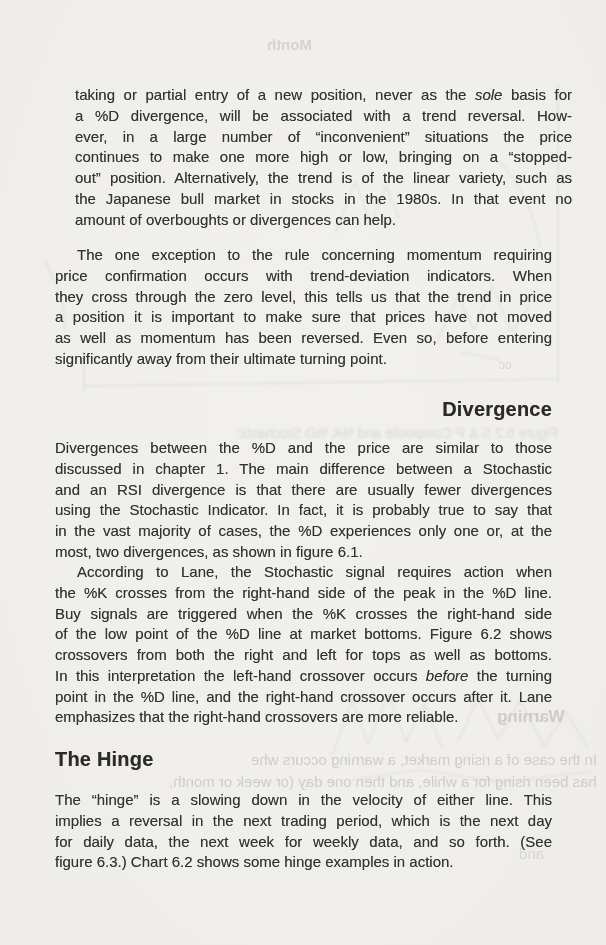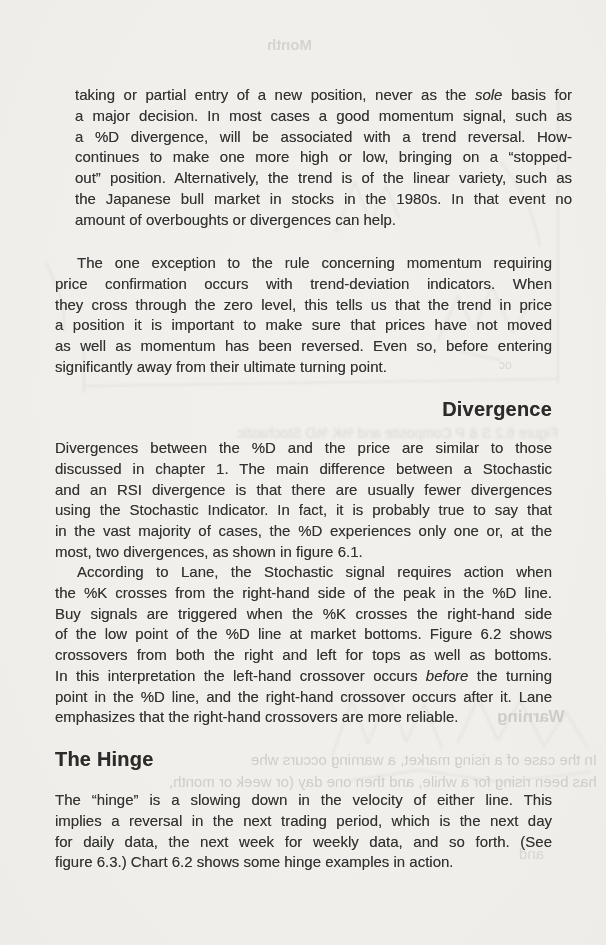--- a/index.html
+++ b/index.html
@@ -86,7 +86,6 @@
   <div class="content">
       <div class="para" style="top: 85px; margin-left: 20px;">
         <div class="line"><span>taking or partial entry of a new position, never as the </span><span class="it">sole</span><span> basis for</span></div>
-        <div class="line"><span>a major decision. In most cases a good momentum signal, such as</span></div>
         <div class="line"><span>a %D divergence, will be associated with a trend reversal. How-</span></div>
         <div class="line"><span>continues to make one more high or low, bringing on a “stopped-</span></div>
         <div class="line"><span>out” position. Alternatively, the trend is of the linear variety, such as</span></div>

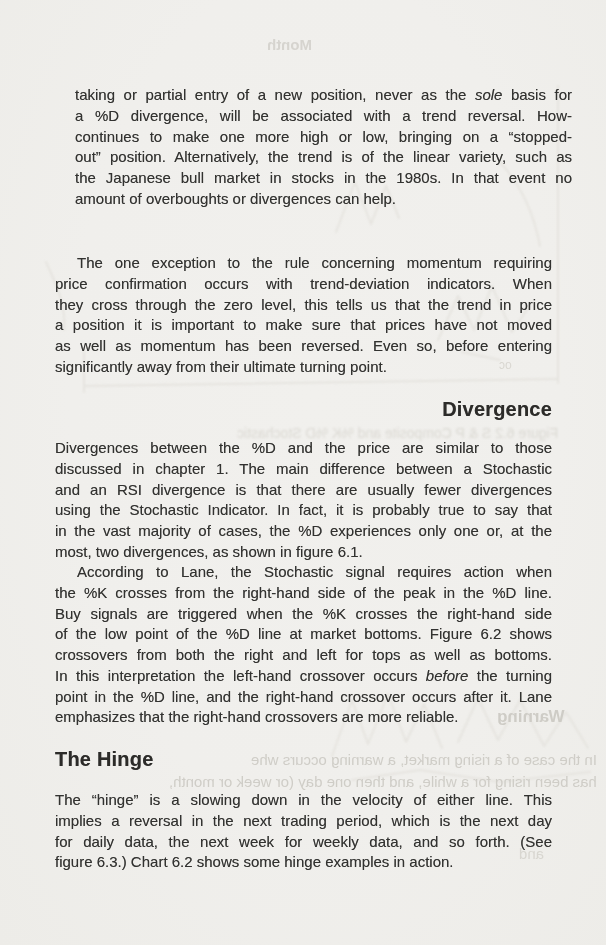--- a/index.html
+++ b/index.html
@@ -87,6 +87,7 @@
       <div class="para" style="top: 85px; margin-left: 20px;">
         <div class="line"><span>taking or partial entry of a new position, never as the </span><span class="it">sole</span><span> basis for</span></div>
         <div class="line"><span>a %D divergence, will be associated with a trend reversal. How-</span></div>
+        <div class="line"><span>ever, in a large number of “inconvenient” situations the price</span></div>
         <div class="line"><span>continues to make one more high or low, bringing on a “stopped-</span></div>
         <div class="line"><span>out” position. Alternatively, the trend is of the linear variety, such as</span></div>
         <div class="line"><span>the Japanese bull market in stocks in the 1980s. In that event no</span></div>

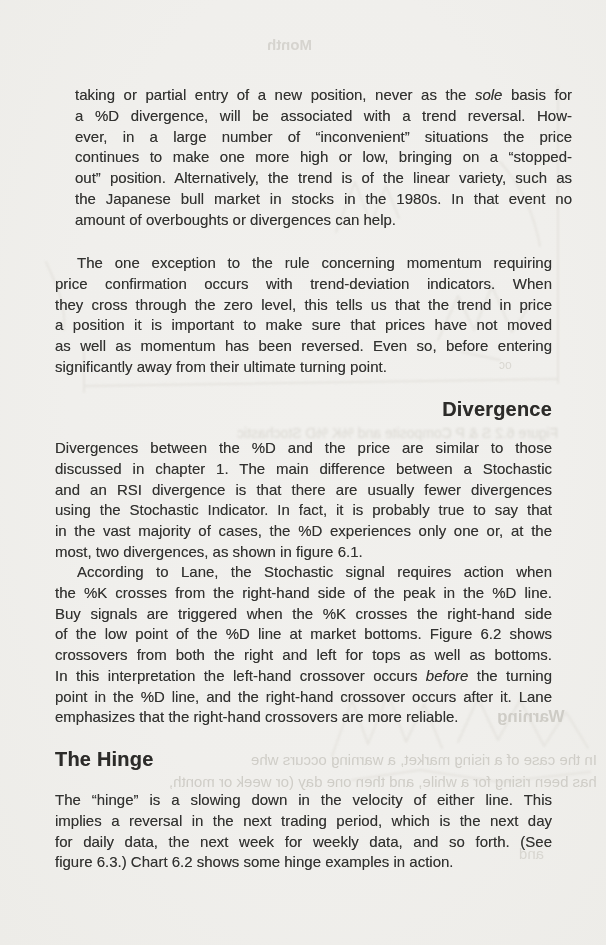--- a/index.html
+++ b/index.html
@@ -93,7 +93,7 @@
         <div class="line"><span>the Japanese bull market in stocks in the 1980s. In that event no</span></div>
         <div class="line last"><span>amount of overboughts or divergences can help.</span></div>
       </div>
-      <div class="para" style="top: 253px;">
+      <div class="para" style="top: 245px;">
         <div class="line indent"><span>The one exception to the rule concerning momentum requiring</span></div>
         <div class="line"><span>price confirmation occurs with trend-deviation indicators. When</span></div>
         <div class="line"><span>they cross through the zero level, this tells us that the trend in price</span></div>

